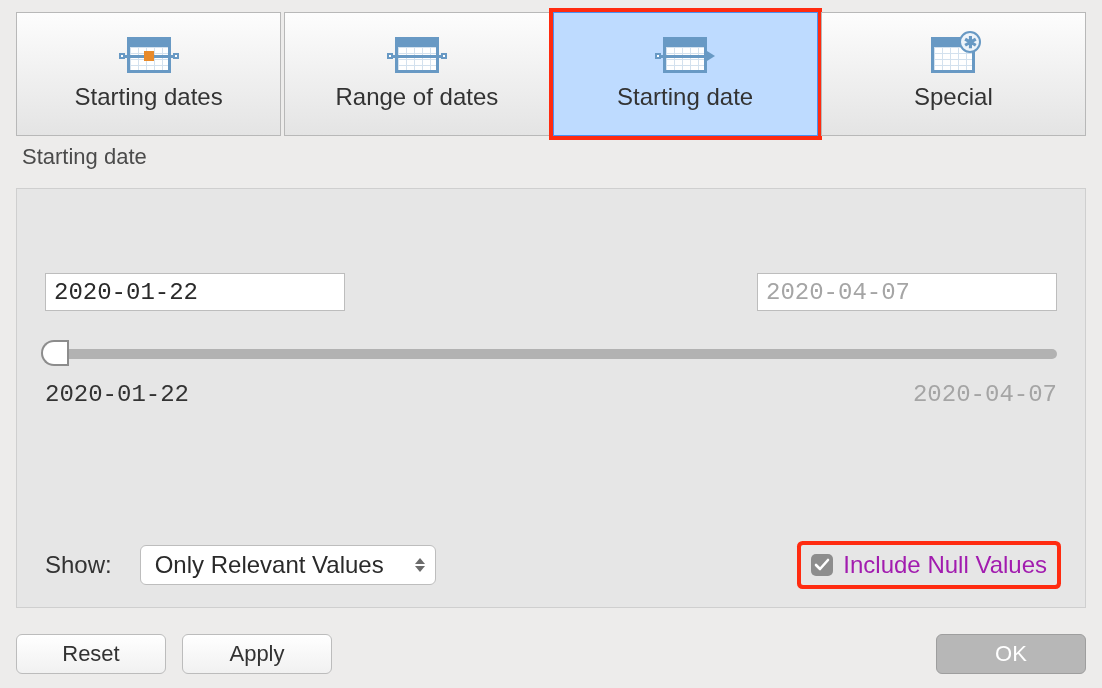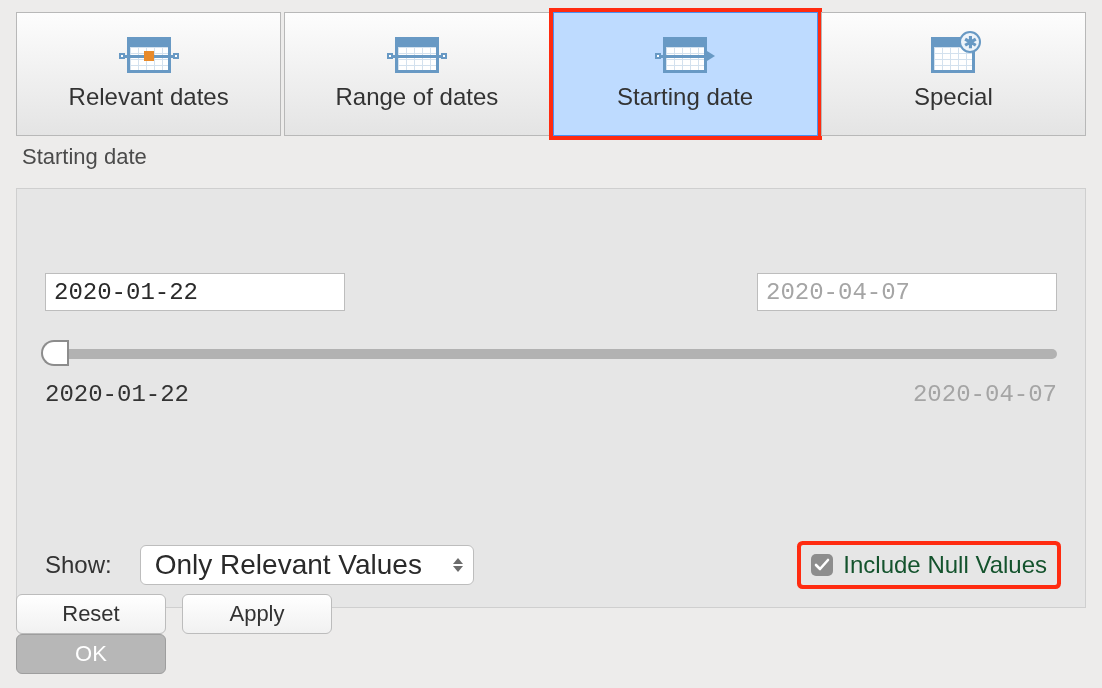--- a/index.html
+++ b/index.html
@@ -257,7 +257,7 @@
             </div>
         </div>
       </div>
-      <span class="tab-label">Relevant dates</span>
+      <span class="tab-label">Starting dates</span>
     </div>
     <div class="tab">
       <div class="ticon">

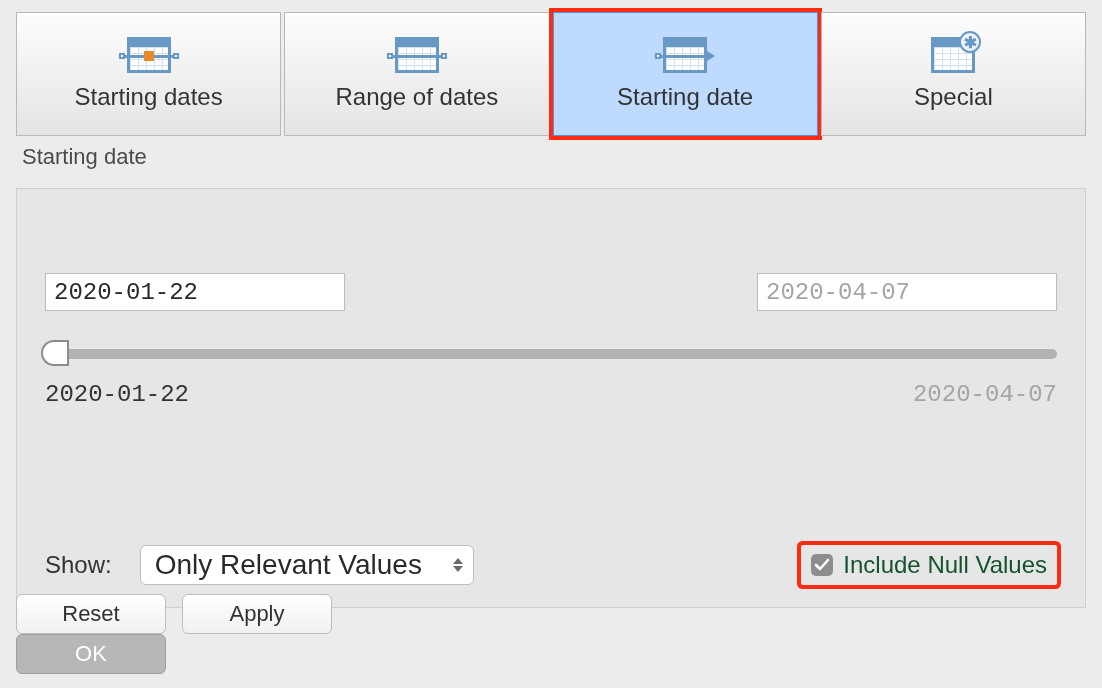--- a/index.html
+++ b/index.html
@@ -124,7 +124,7 @@
   .show-label { font-size: 24px; color: #333; }
   .select {
     position: relative;
-    width: 334px;
+    width: 296px;
     height: 40px;
     border: 1px solid #bdbdbd;
     border-radius: 6px;
@@ -132,7 +132,7 @@
     display: flex;
     align-items: center;
     padding: 0 40px 0 14px;
-    font-size: 28px;
+    font-size: 24px;
     color: #2a2a2a;
     cursor: pointer;
   }

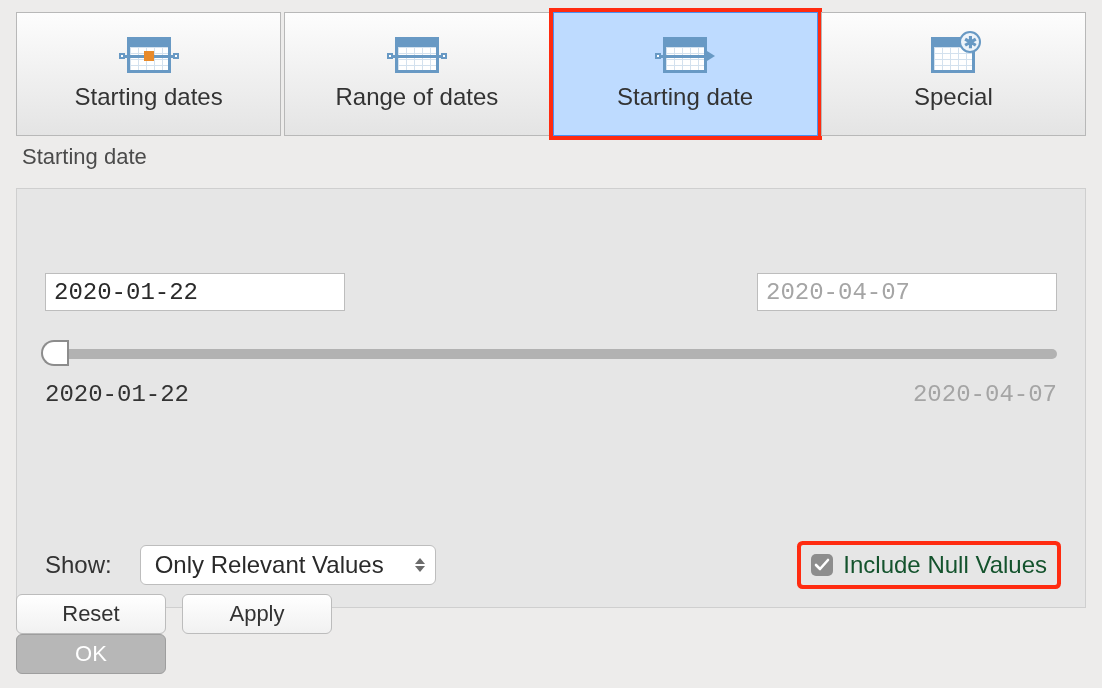--- a/index.html
+++ b/index.html
@@ -170,7 +170,7 @@
     flex: 0 0 22px;
   }
   .chk svg { position: absolute; left: 3px; top: 3px; }
-  .null-label { font-size: 24px; color: #14532d; }
+  .null-label { font-size: 24px; color: #a21caf; }
   .footer {
     position: absolute;
     left: 16px; right: 16px; bottom: 14px;

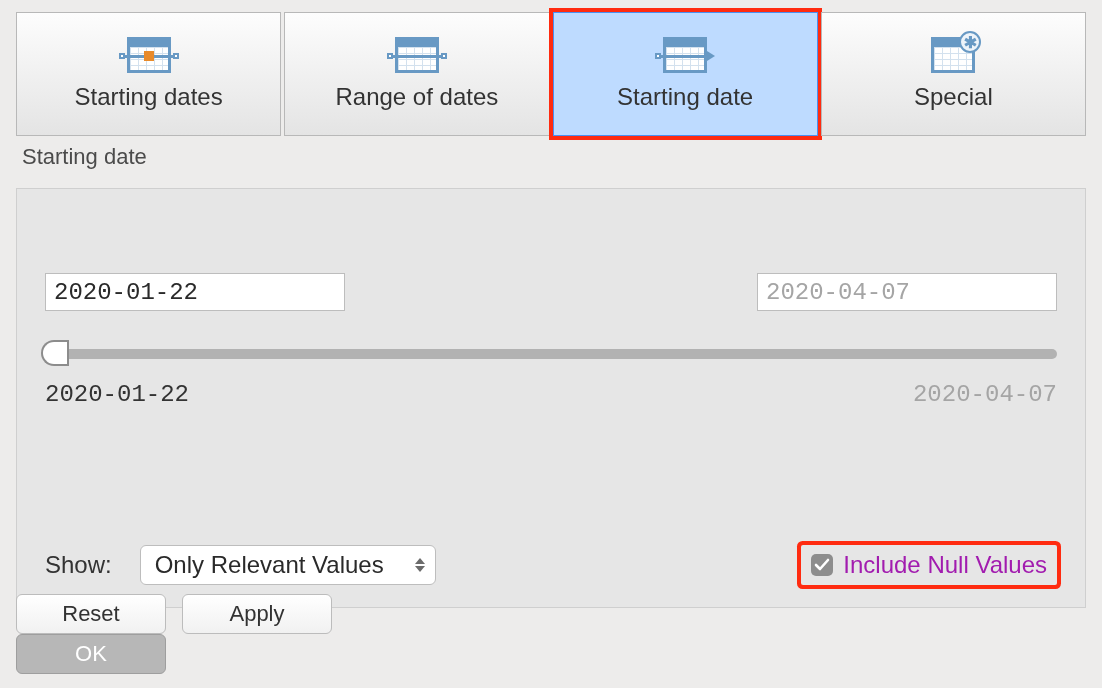--- a/index.html
+++ b/index.html
@@ -176,7 +176,6 @@
     left: 16px; right: 16px; bottom: 14px;
     display: flex;
     justify-content: space-between;
-    flex-direction: column;
   }
   .footer .left, .footer .right { display: flex; gap: 16px; }
   .btn {

